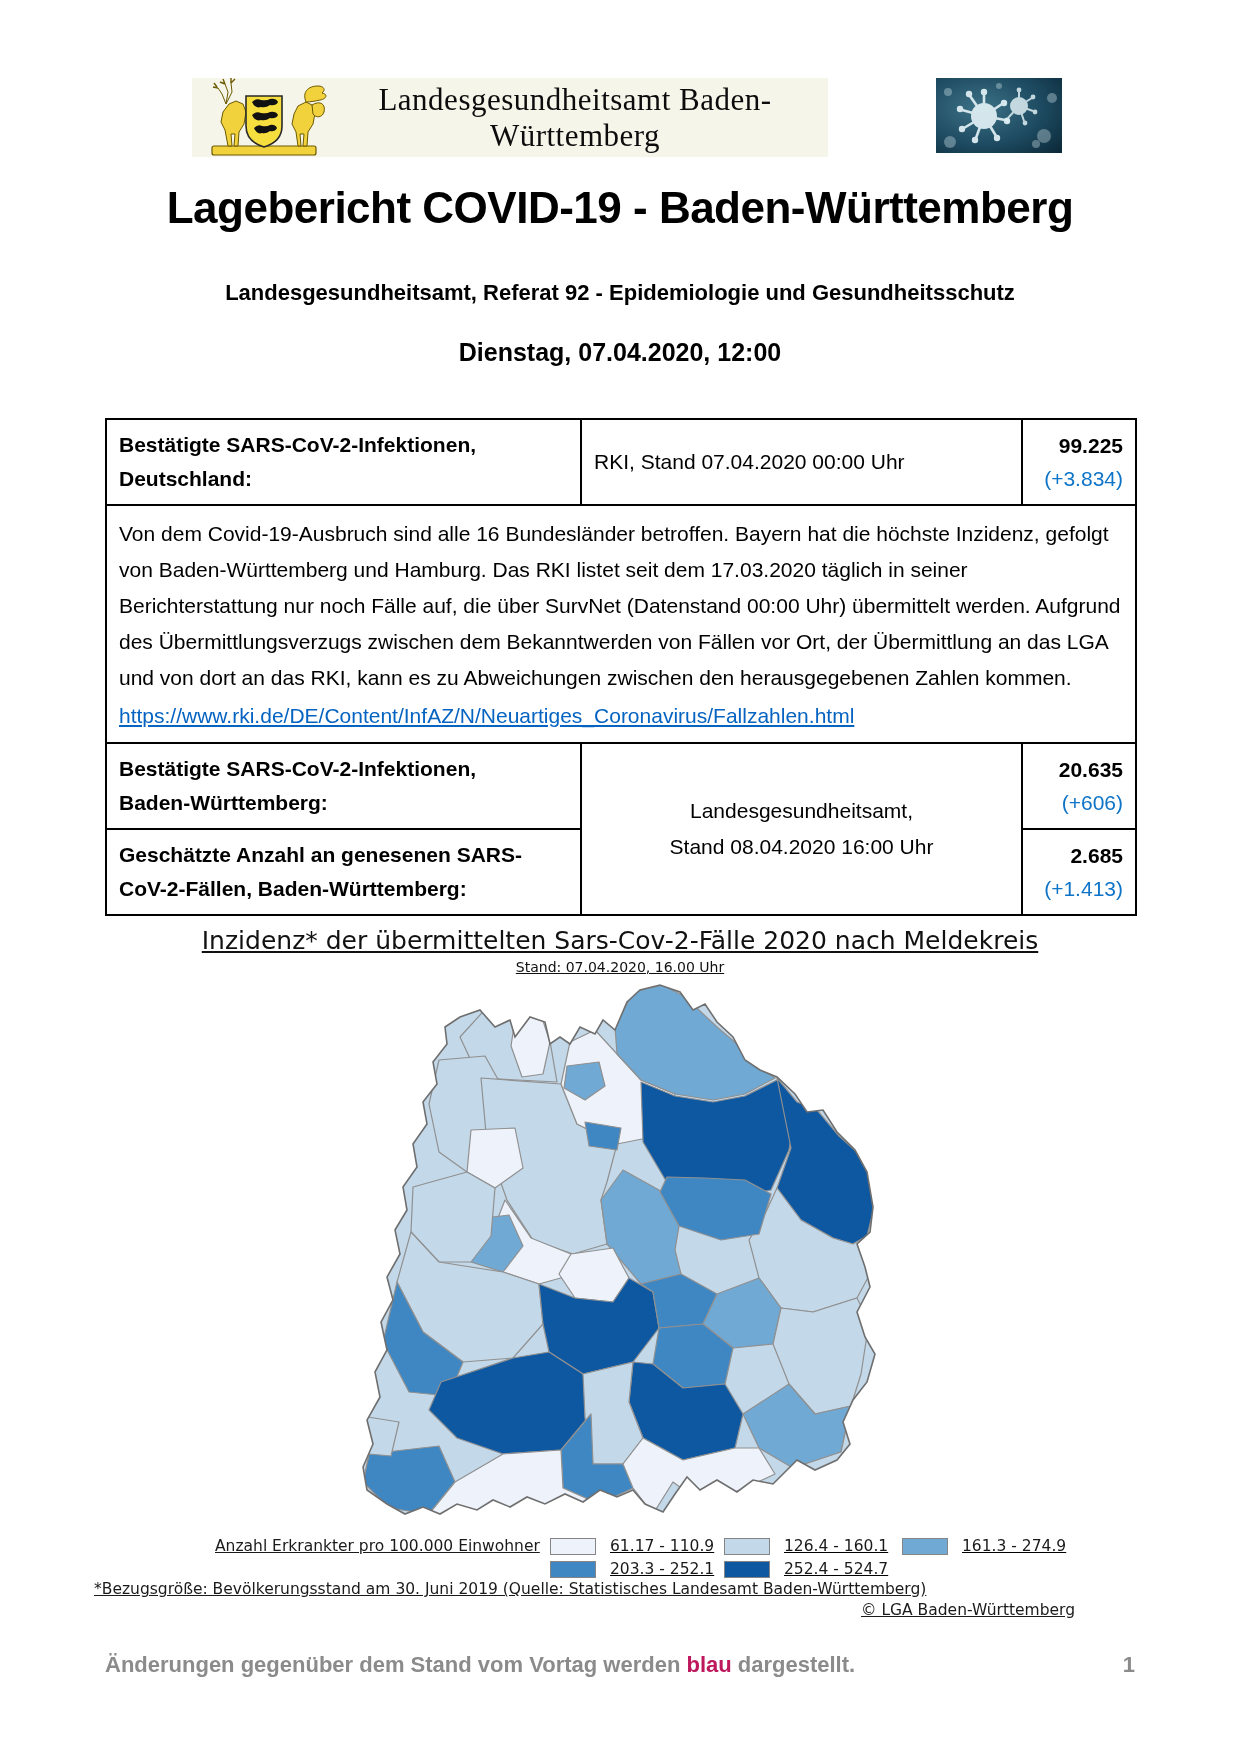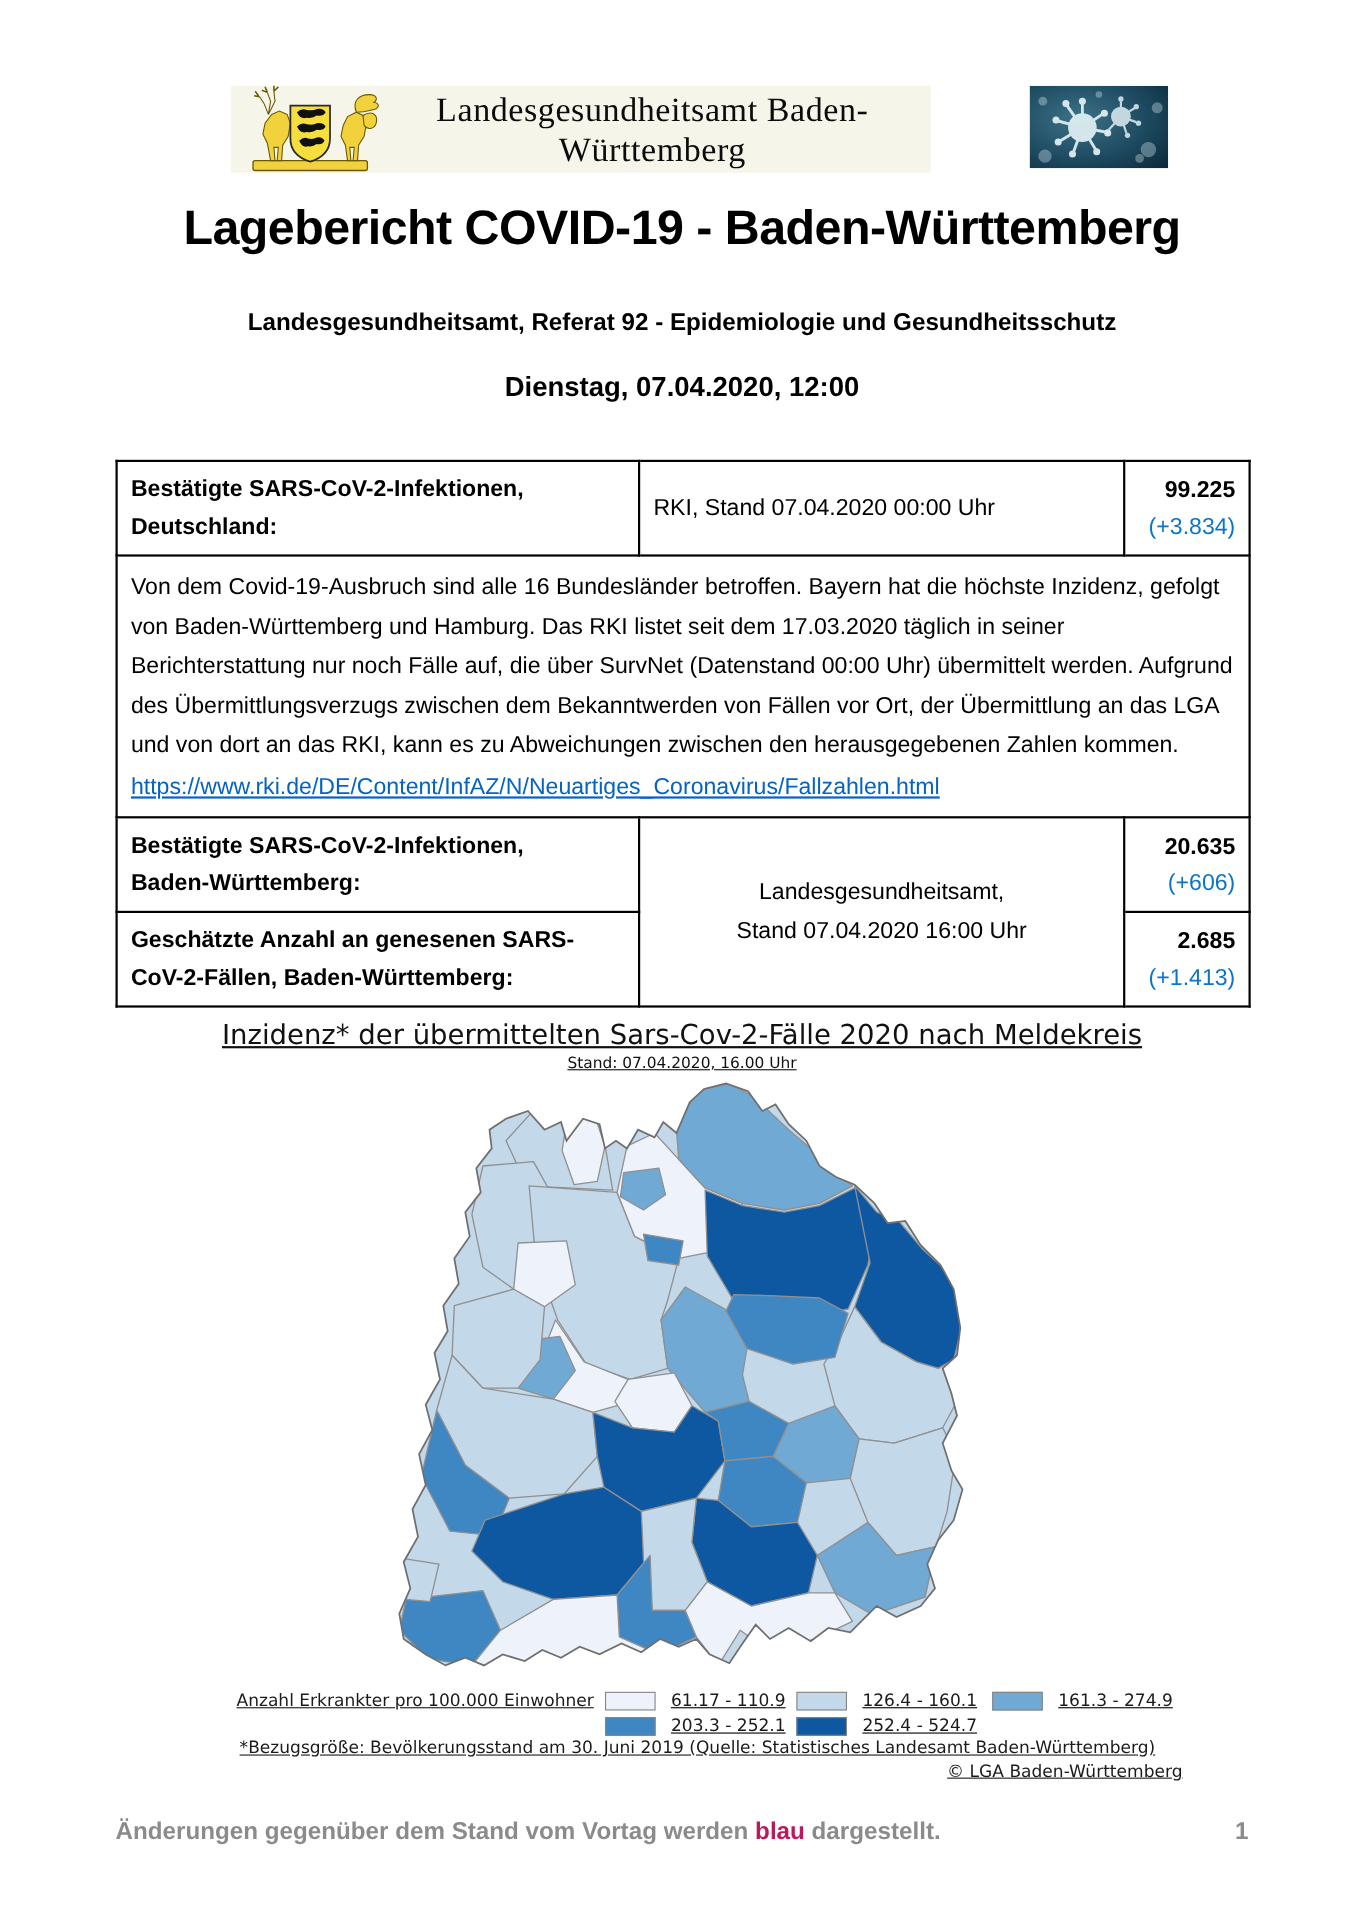--- a/index.html
+++ b/index.html
@@ -7,7 +7,7 @@
   #page{position:relative;width:1240px;height:1754px;background:#fff;overflow:hidden;}
 
   
-  #banner{position:absolute;left:210px;top:78px;width:636px;height:79px;background:#f6f5ea;display:flex;align-items:center;}
+  #banner{position:absolute;left:192px;top:78px;width:636px;height:79px;background:#f6f5ea;display:flex;align-items:center;}
   #crest{position:absolute;left:6px;top:-4px;width:132px;height:86px;}
   #banner-title{position:absolute;left:140px;right:10px;text-align:center;font-family:"Liberation Serif",serif;font-size:31px;color:#0c0c0c;letter-spacing:.5px;}
   #virus{position:absolute;left:936px;top:78px;width:126px;height:75px;}

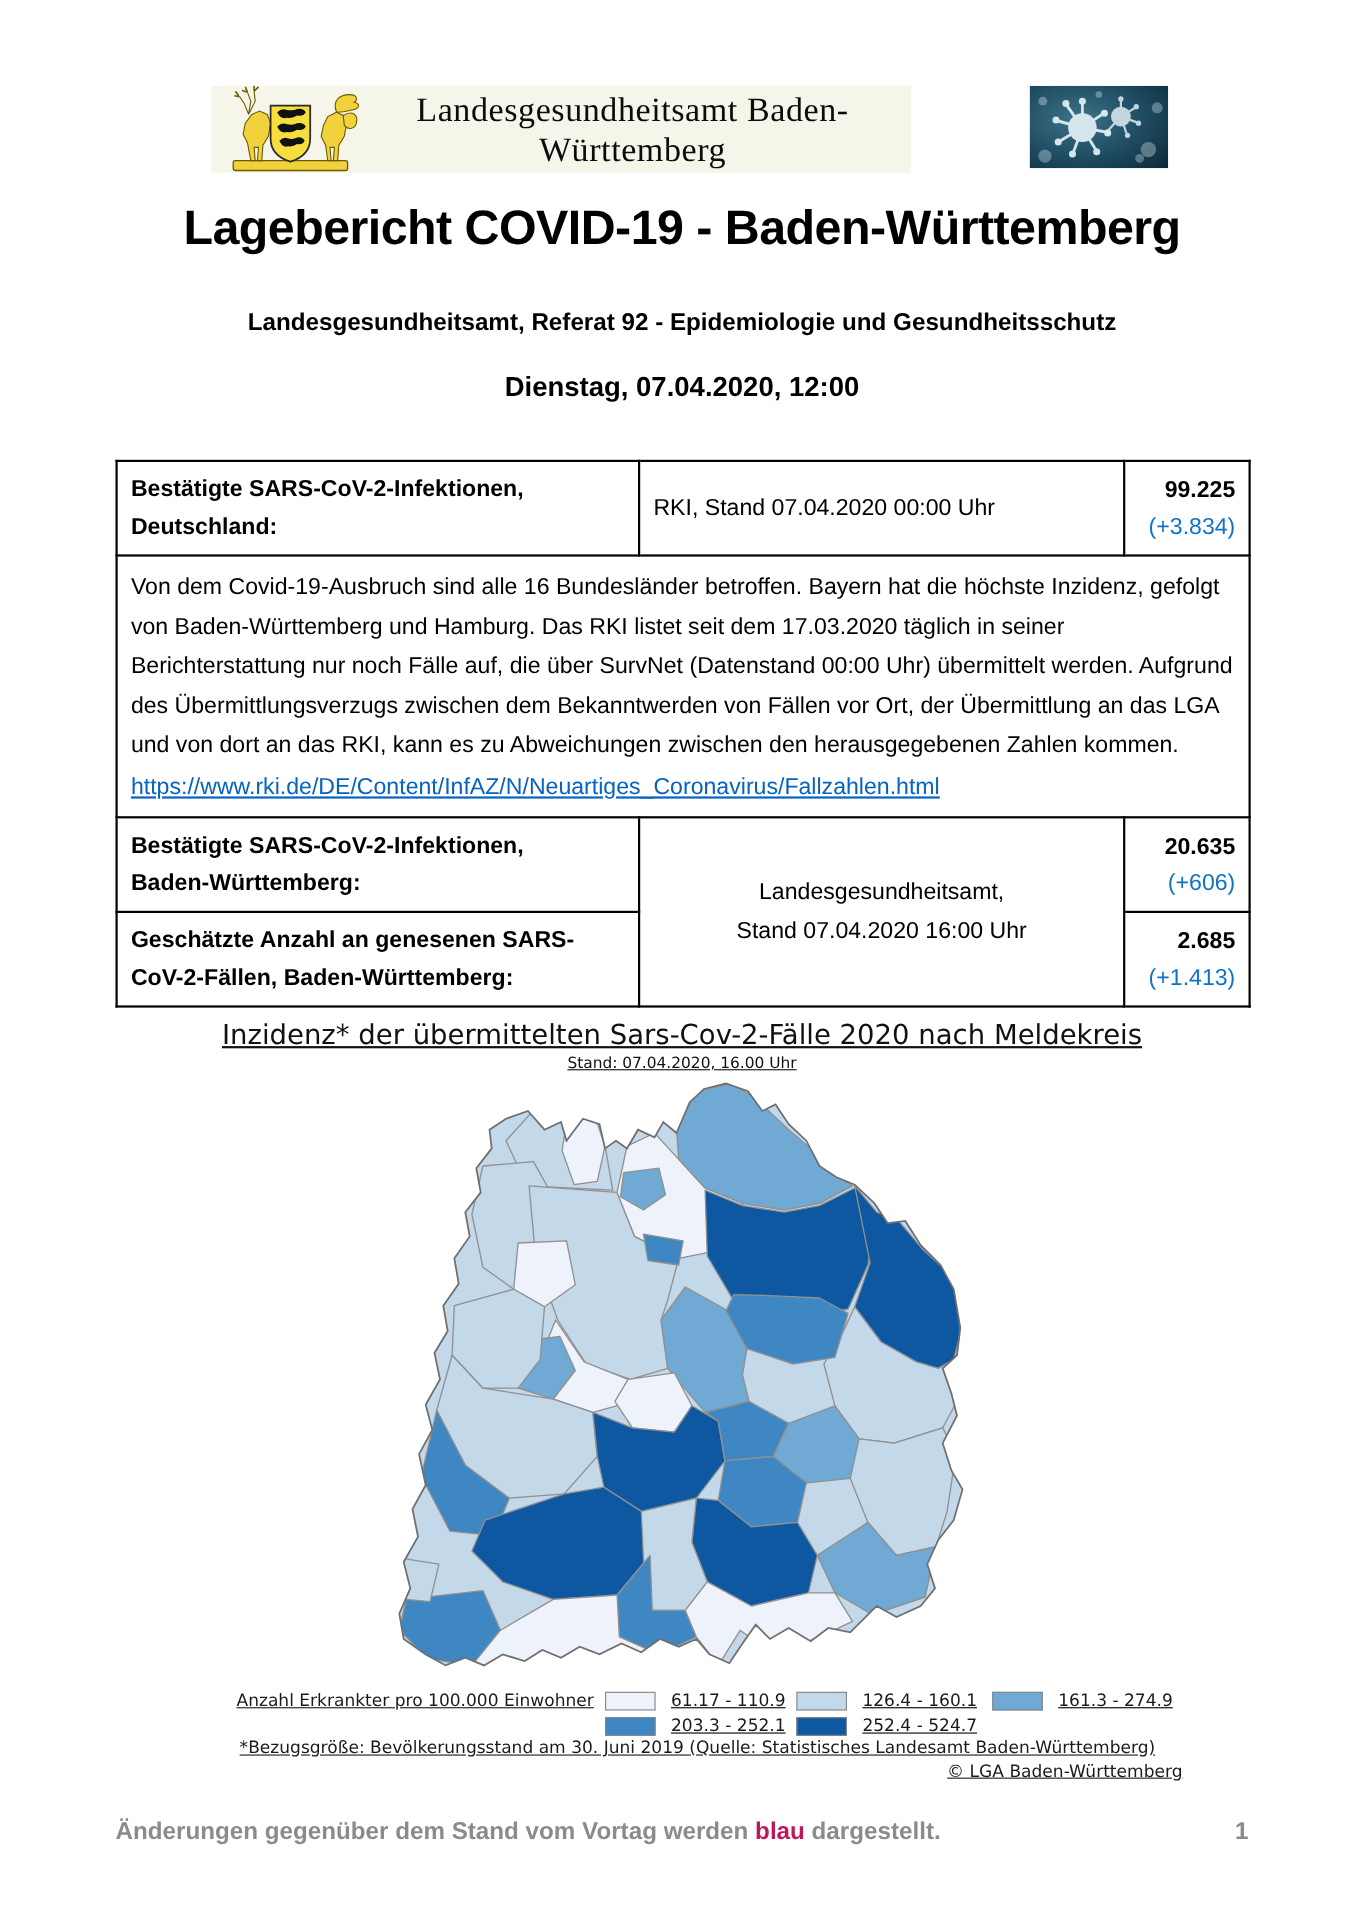--- a/index.html
+++ b/index.html
@@ -177,7 +177,7 @@
       </td>
       <td rowspan="2" class="src-center">
         <span style="display:block">Landesgesundheitsamt,</span>
-        <span style="display:block">Stand 07.04.2020 16:00 Uhr</span>
+        <span style="display:block">Stand 08.04.2020 16:00 Uhr</span>
       </td>
       <td class="num">
         <span class="v">20.635</span>

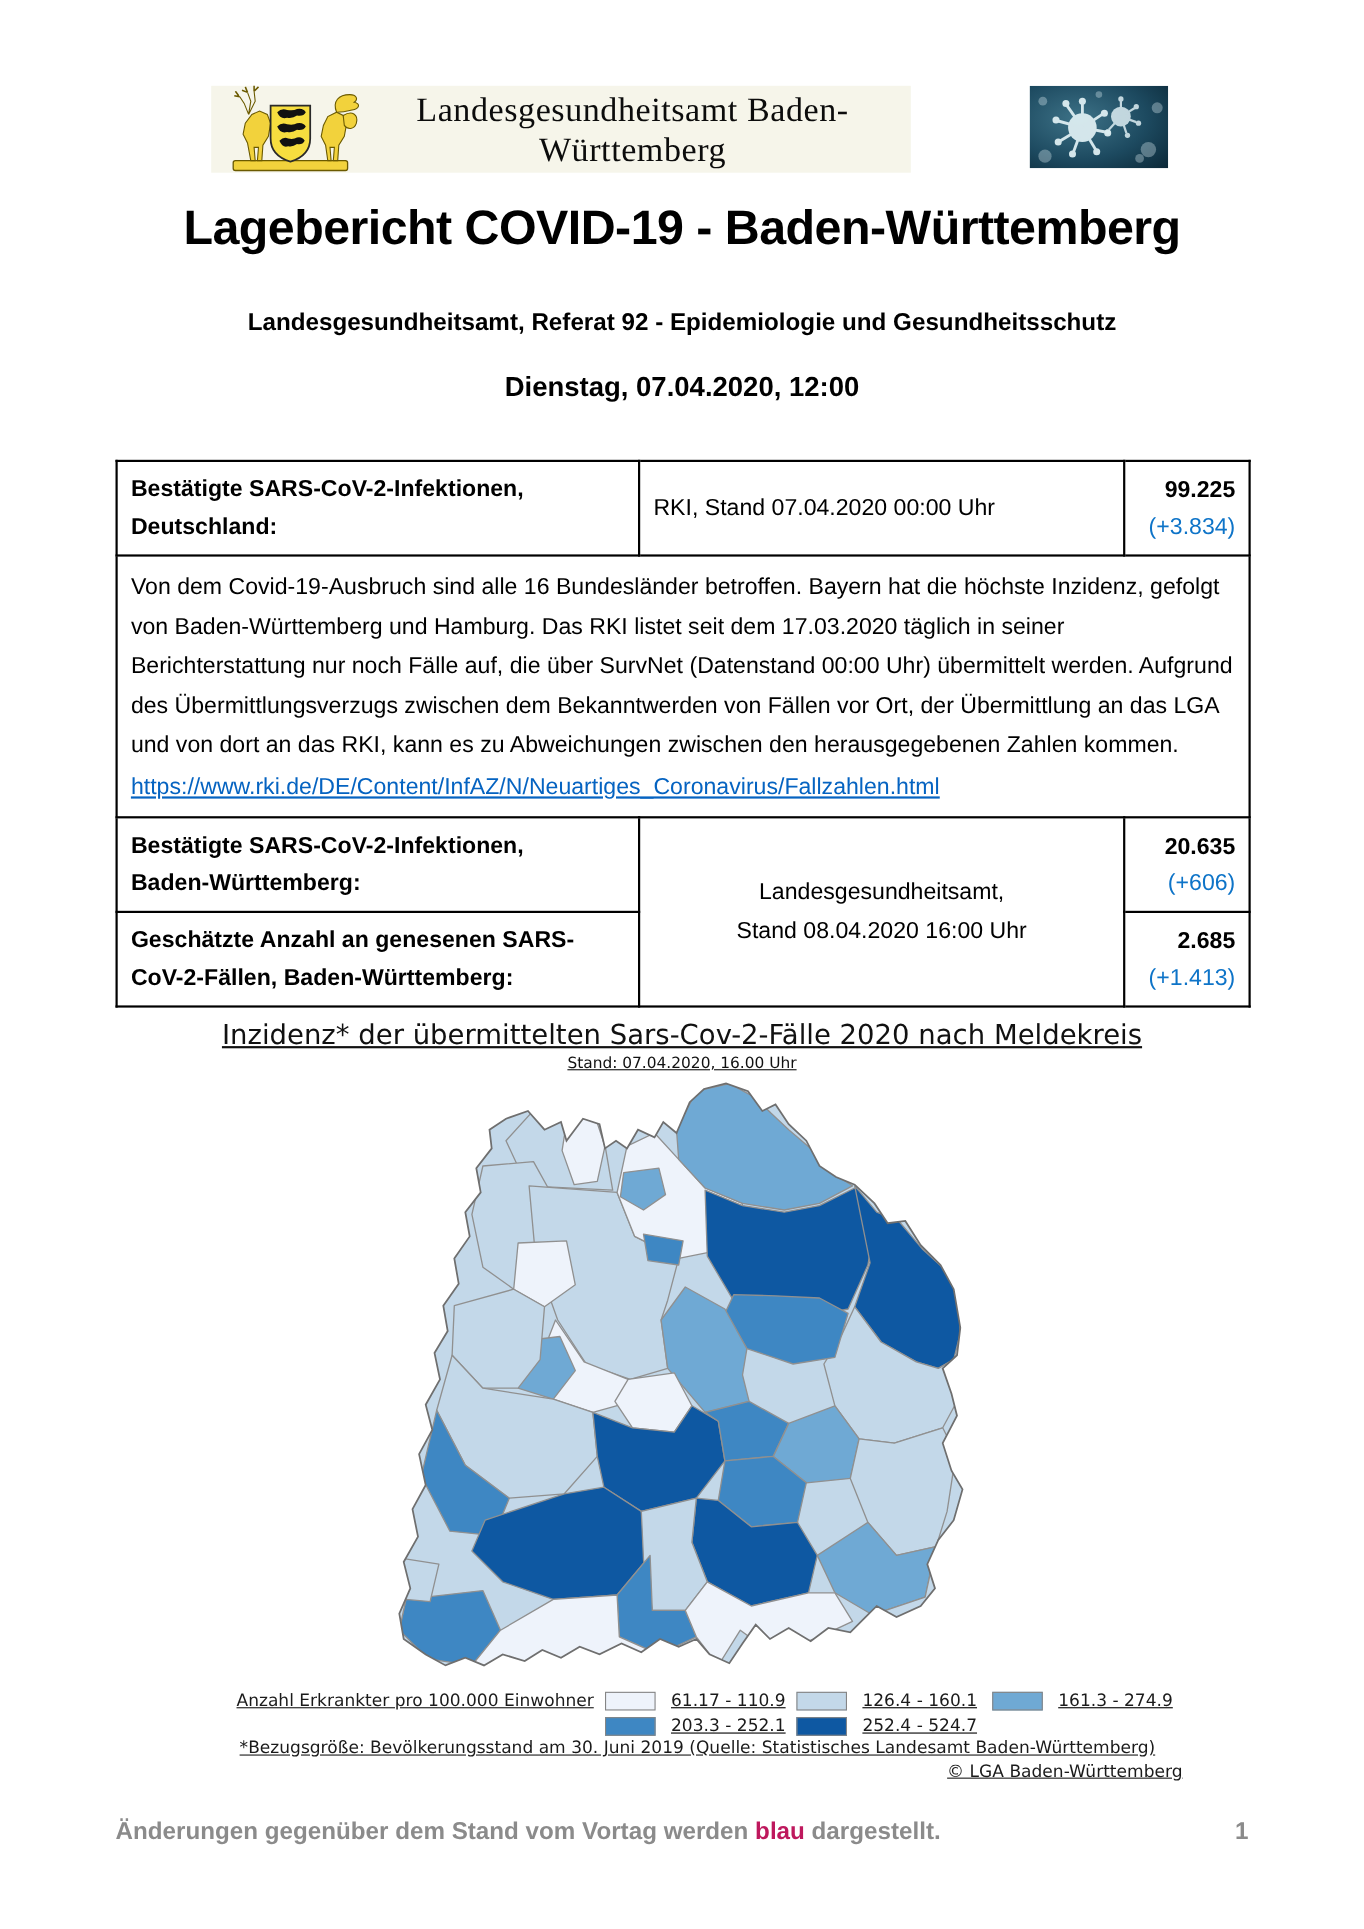--- a/index.html
+++ b/index.html
@@ -41,7 +41,7 @@
   .legend-item{position:absolute;display:flex;align-items:center;height:18px;text-align:right;}
   .legend-item .sw{width:44px;height:15px;border:1px solid #858585;margin-right:14px;flex:0 0 auto;}
   .legend-item .rg{font-size:15.5px;color:#1a1a1a;white-space:nowrap;}
-  #footnote{position:absolute;left:104px;top:1580px;width:1060px;text-align:center;font-size:15.5px;color:#1a1a1a;}
+  #footnote{position:absolute;left:94px;top:1580px;width:1060px;font-size:15.5px;color:#1a1a1a;}
   #map-copyright{position:absolute;left:0;top:1601px;width:1075px;text-align:right;font-size:15.5px;color:#1a1a1a;}
 
   

